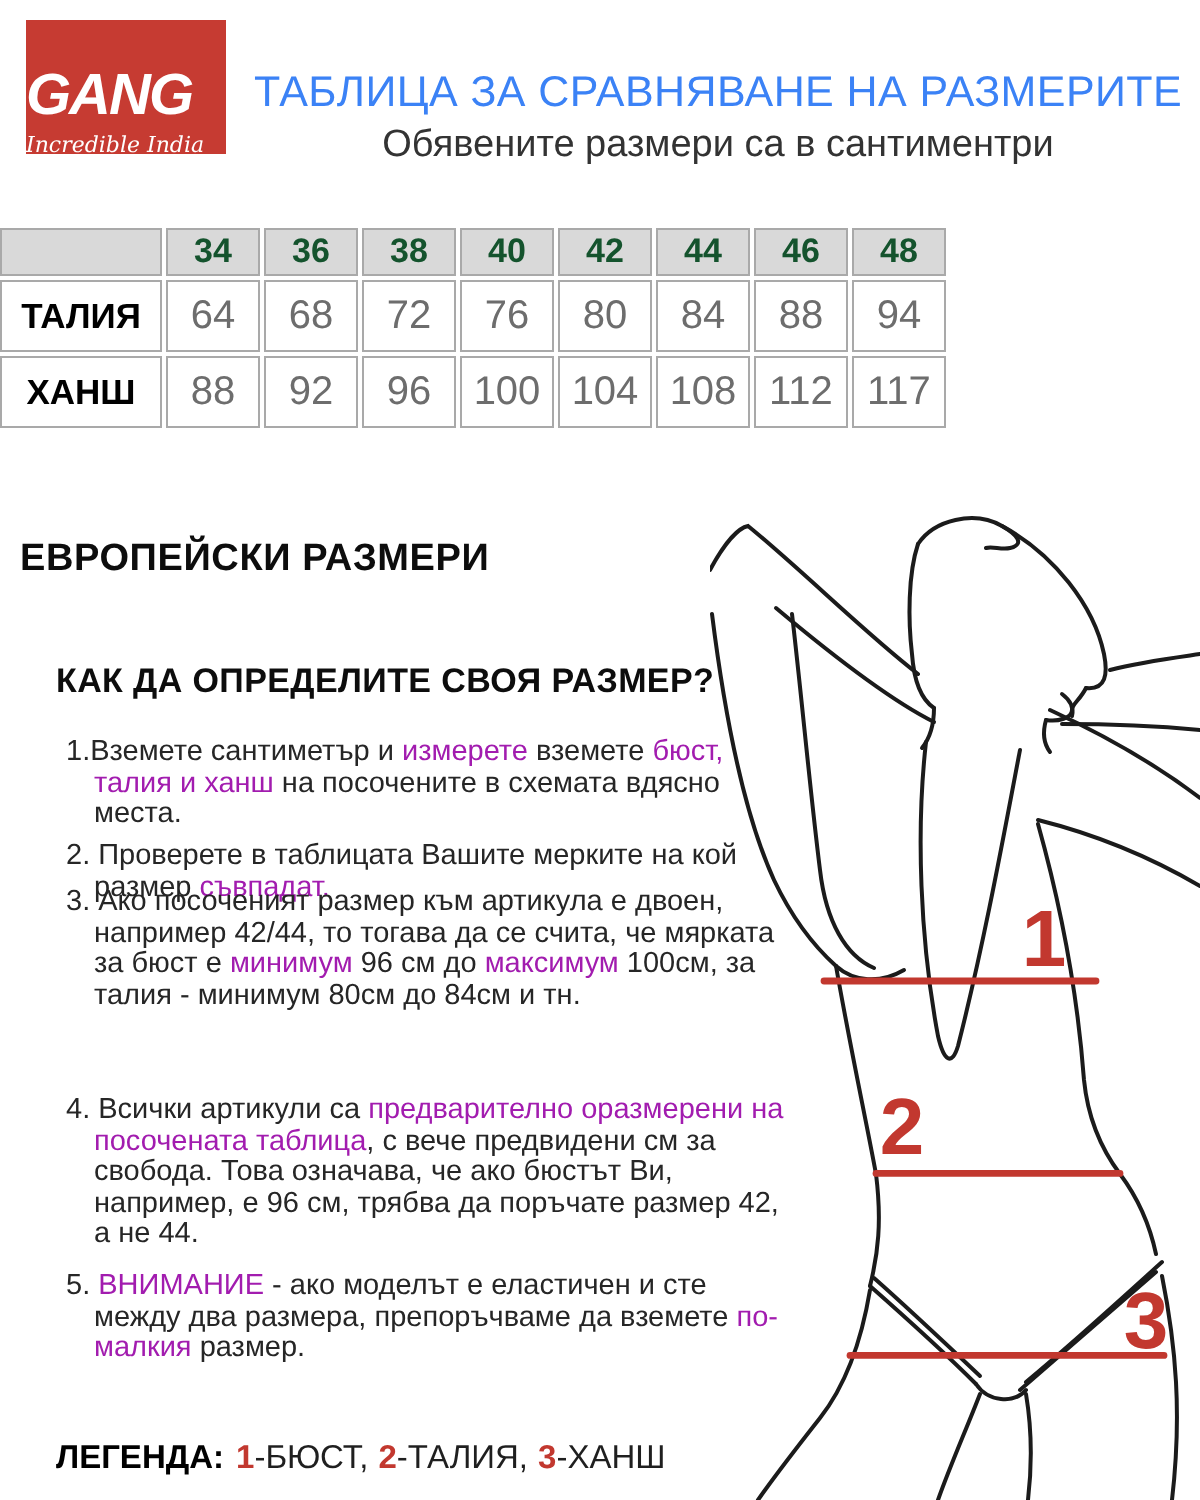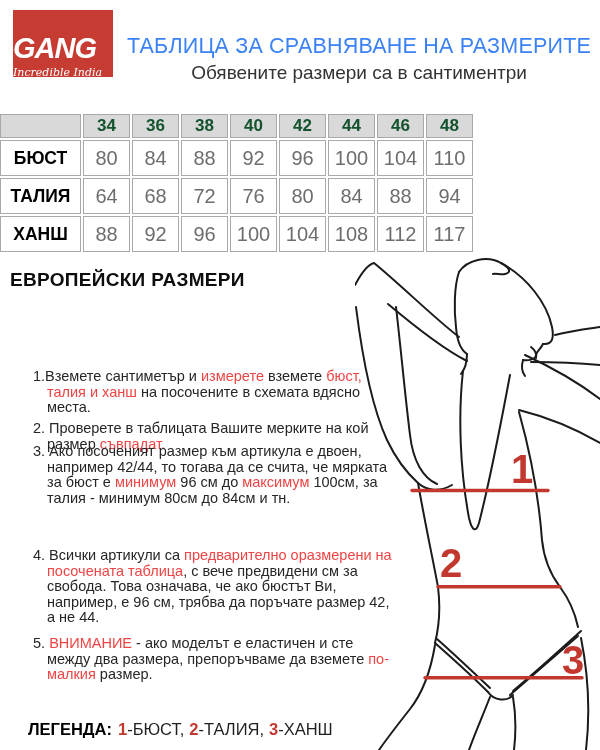--- a/index.html
+++ b/index.html
@@ -83,17 +83,6 @@
       </tr>
     </thead>
     <tbody>
-      <tr>
-        <th>БЮСТ</th>
-        <td>80</td>
-        <td>84</td>
-        <td>88</td>
-        <td>92</td>
-        <td>96</td>
-        <td>100</td>
-        <td>104</td>
-        <td>110</td>
-      </tr>
       <tr>
         <th>ТАЛИЯ</th>
         <td>64</td>

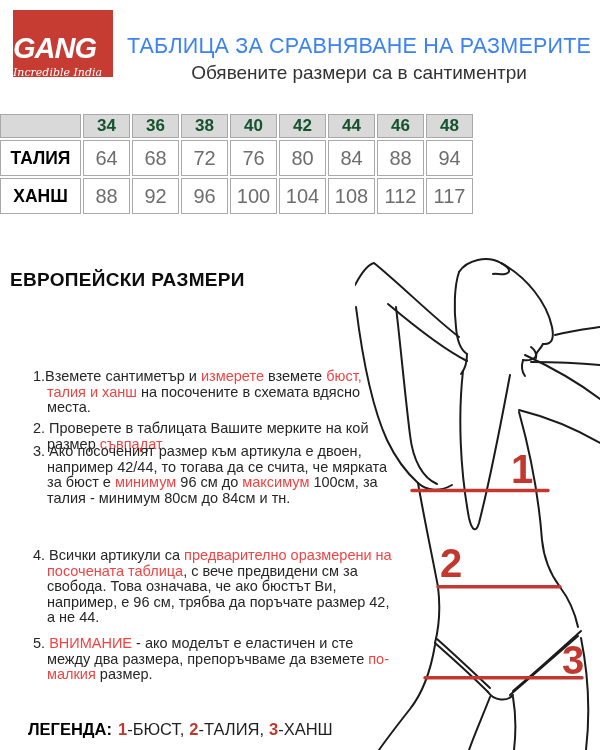--- a/index.html
+++ b/index.html
@@ -109,6 +109,7 @@
   </table>
 
   <div class="h-euro">ЕВРОПЕЙСКИ РАЗМЕРИ</div>
+  <div class="h-howto">КАК ДА ОПРЕДЕЛИТЕ СВОЯ РАЗМЕР?</div>
 
   <div class="item i1"><span class="num">1.</span><span><span>Вземете сантиметър и </span><span class="accent">измерете</span><span> вземете </span><span class="accent">бюст, талия и ханш</span><span> на посочените в схемата вдясно места.</span></span></div>
   <div class="item i2"><span class="num">2.</span><span><span> Проверете в таблицата Вашите мерките на кой размер </span><span class="accent">съвпадат.</span></span></div>

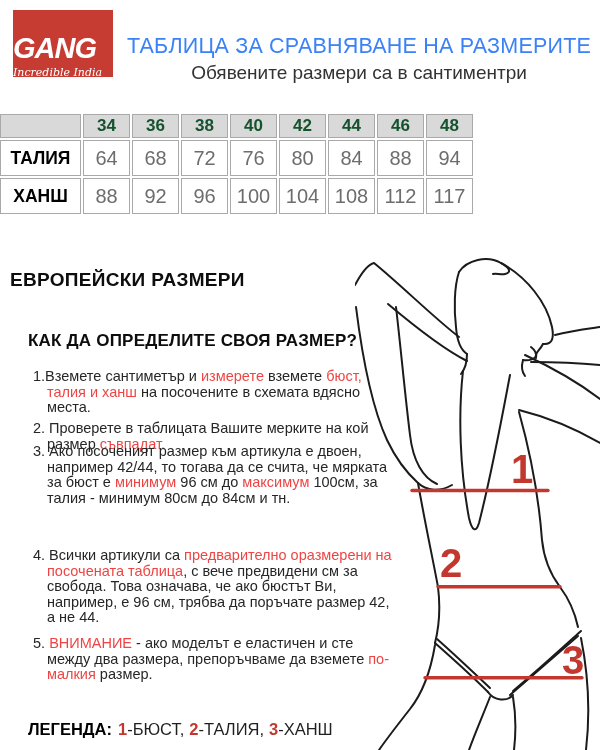--- a/index.html
+++ b/index.html
@@ -34,7 +34,7 @@
   
   .item{position:absolute;left:33px;width:348px;font-size:14.5px;line-height:15.5px;color:#262626;
         padding-left:14px;text-indent:-14px;}
-  .accent{color:#ef4444;}
+  .accent{color:#a21caf;}
   .i1{top:369px;} .i2{top:421px;} .i3{top:444px;} .i4{top:548px;} .i5{top:636px;}
 
   

